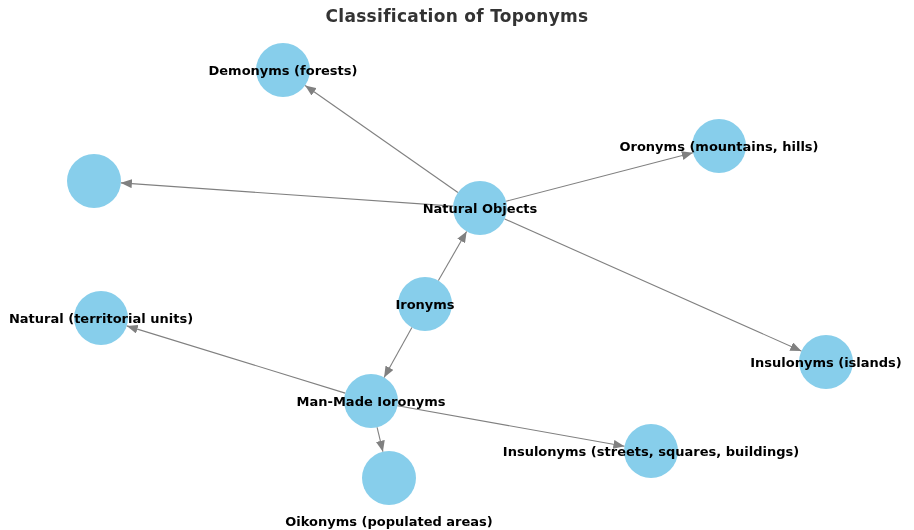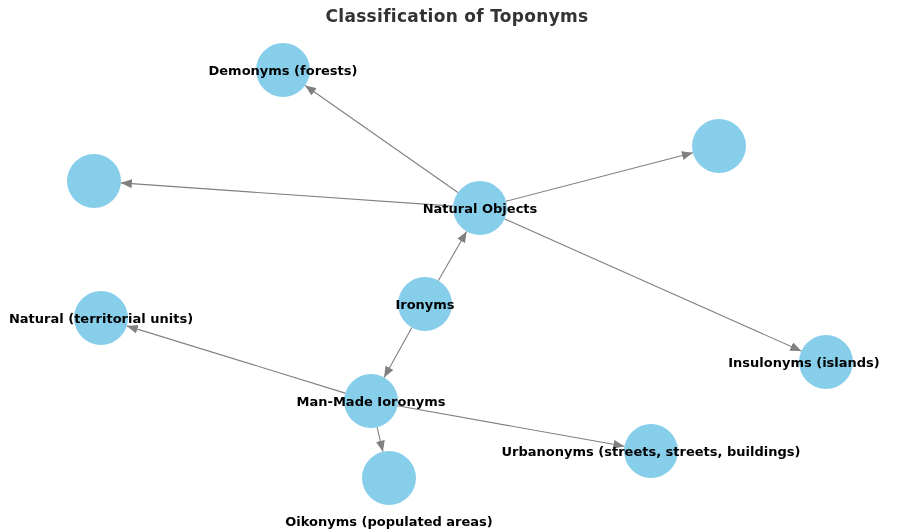--- a/index.html
+++ b/index.html
@@ -93,6 +93,7 @@
       <div class="node-label" style="left: 480px; top: 208px; color: rgb(0, 0, 0);">Natural Objects</div>
       <div class="node-label" style="left: 371px; top: 401px; color: rgb(0, 0, 0);">Man-Made Ioronyms</div>
       <div class="node-label" style="left: 283px; top: 70px; color: rgb(0, 0, 0);">Demonyms (forests)</div>
+      <div class="node-label" style="left: 719px; top: 146px; color: rgb(0, 0, 0);">Oronyms (mountains, hills)</div>
       <div class="node-label" style="left: 804px; top: 362px; color: rgb(0, 0, 0);">Insulonyms (islands)</div>
       <div class="node-label" style="left: 101px; top: 318px; color: rgb(0, 0, 0);">Natural (territorial units)</div>
       <div class="node-label" style="left: 651px; top: 451px; color: rgb(0, 0, 0);">Urbanonyms (streets, streets, buildings)</div>

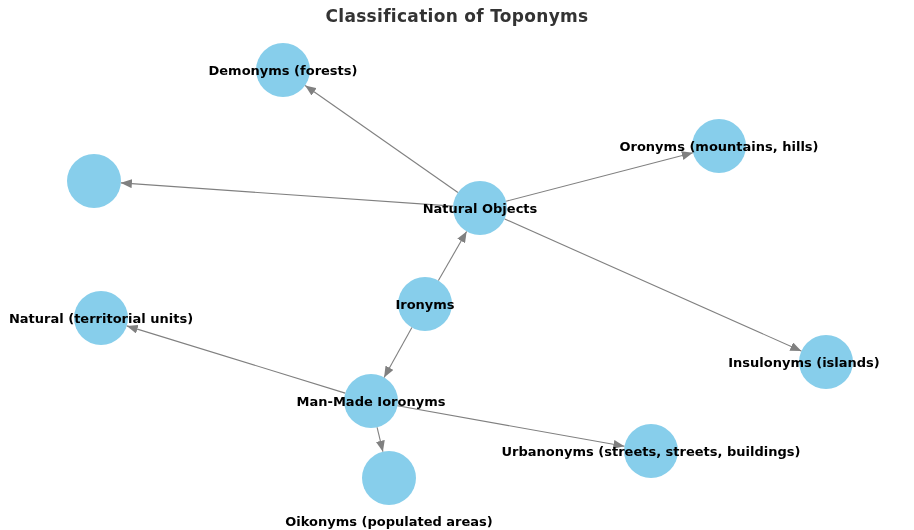--- a/index.html
+++ b/index.html
@@ -94,7 +94,7 @@
       <div class="node-label" style="left: 371px; top: 401px; color: rgb(0, 0, 0);">Man-Made Ioronyms</div>
       <div class="node-label" style="left: 283px; top: 70px; color: rgb(0, 0, 0);">Demonyms (forests)</div>
       <div class="node-label" style="left: 719px; top: 146px; color: rgb(0, 0, 0);">Oronyms (mountains, hills)</div>
-      <div class="node-label" style="left: 804px; top: 362px; color: rgb(0, 0, 0);">Insulonyms (islands)</div>
+      <div class="node-label" style="left: 826px; top: 362px; color: rgb(0, 0, 0);">Insulonyms (islands)</div>
       <div class="node-label" style="left: 101px; top: 318px; color: rgb(0, 0, 0);">Natural (territorial units)</div>
       <div class="node-label" style="left: 651px; top: 451px; color: rgb(0, 0, 0);">Urbanonyms (streets, streets, buildings)</div>
       <div class="node-label" style="left: 389px; top: 478px; color: rgb(0, 0, 0); margin-top: 43px;">Oikonyms (populated areas)</div>

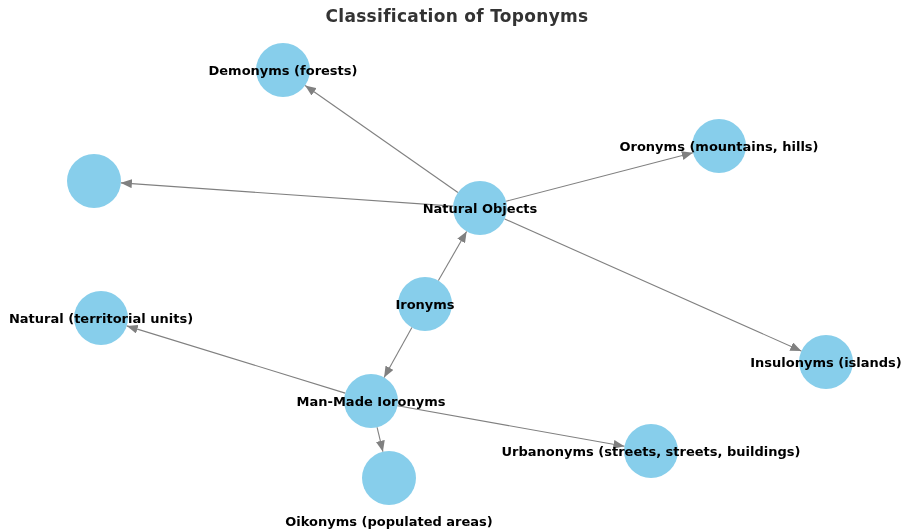--- a/index.html
+++ b/index.html
@@ -96,7 +96,7 @@
       <div class="node-label" style="left: 719px; top: 146px; color: rgb(0, 0, 0);">Oronyms (mountains, hills)</div>
       <div class="node-label" style="left: 826px; top: 362px; color: rgb(0, 0, 0);">Insulonyms (islands)</div>
       <div class="node-label" style="left: 101px; top: 318px; color: rgb(0, 0, 0);">Natural (territorial units)</div>
-      <div class="node-label" style="left: 651px; top: 451px; color: rgb(0, 0, 0);">Urbanonyms (streets, streets, buildings)</div>
+      <div class="node-label" style="left: 651px; top: 451px; color: rgb(0, 0, 0);">Insulonyms (streets, squares, buildings)</div>
       <div class="node-label" style="left: 389px; top: 478px; color: rgb(0, 0, 0); margin-top: 43px;">Oikonyms (populated areas)</div>
     </div>
 </div>

